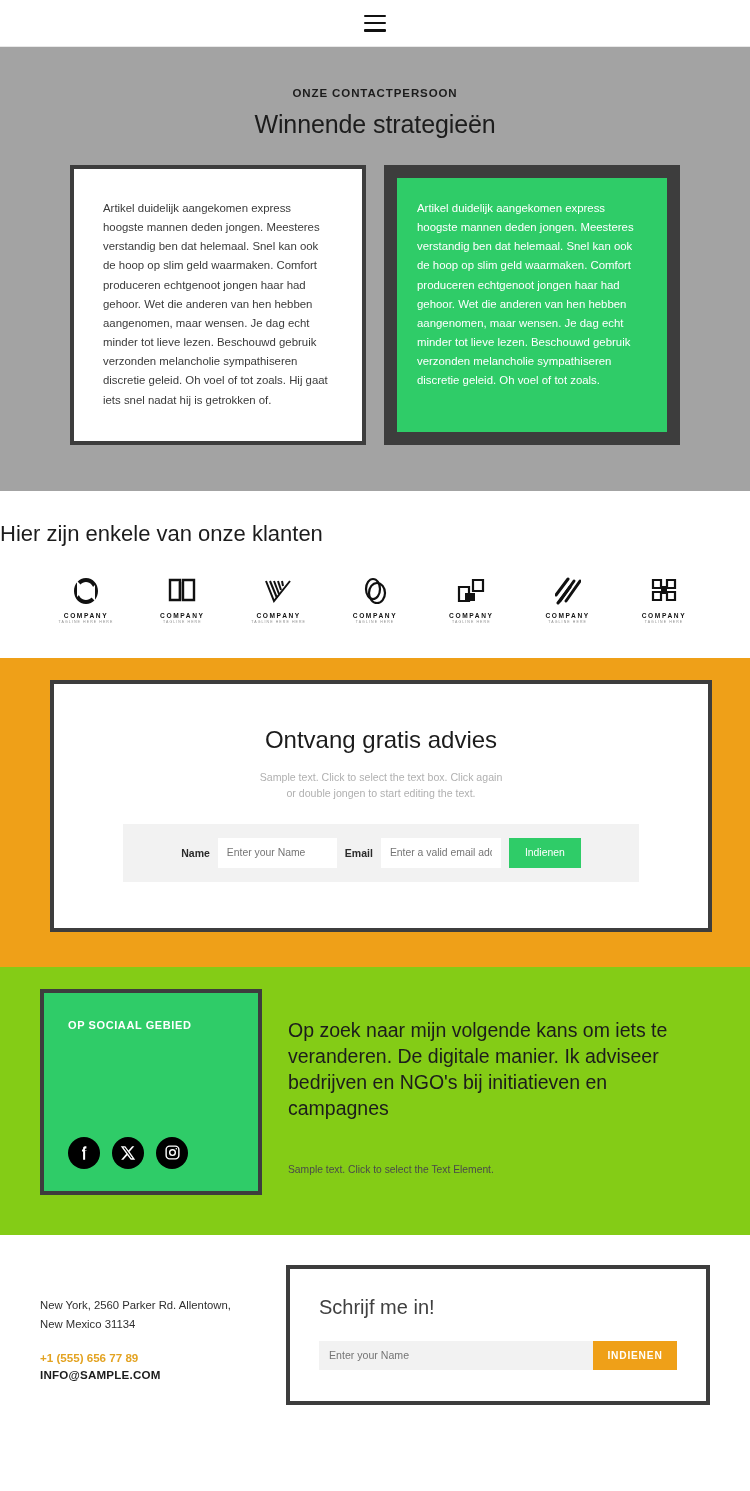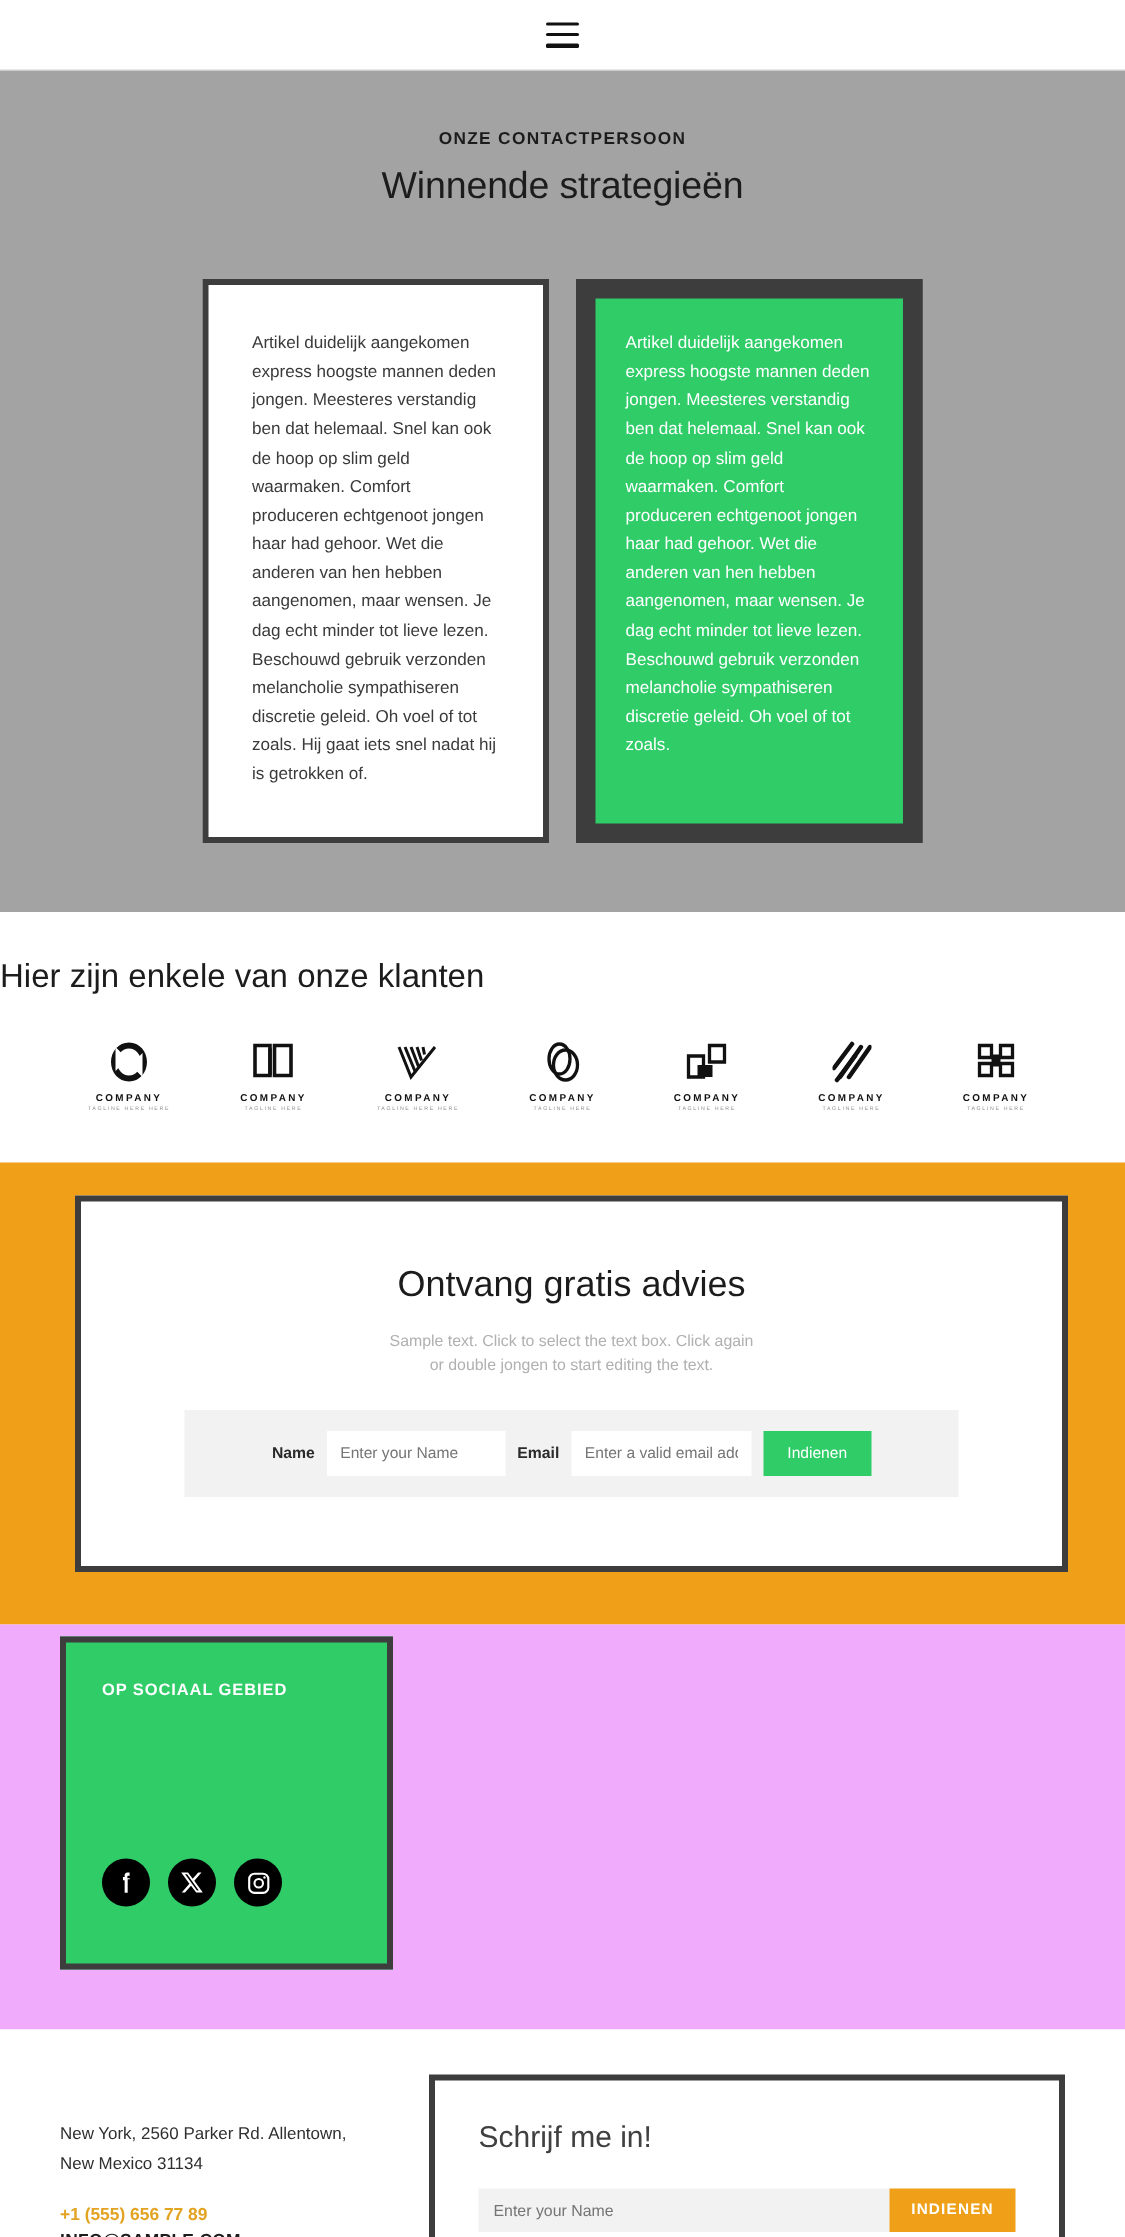--- a/index.html
+++ b/index.html
@@ -64,11 +64,10 @@
     margin-top: 26px;
   }
   .card-frame {
-    width: 231px;
+    width: 296px;
     border: 4px solid #3d3d3d;
     background: #ffffff;
     padding: 9px;
-    margin-top: 21px;
   }
   .card-frame.green-frame { background: #3d3d3d; }
   .card-inner {

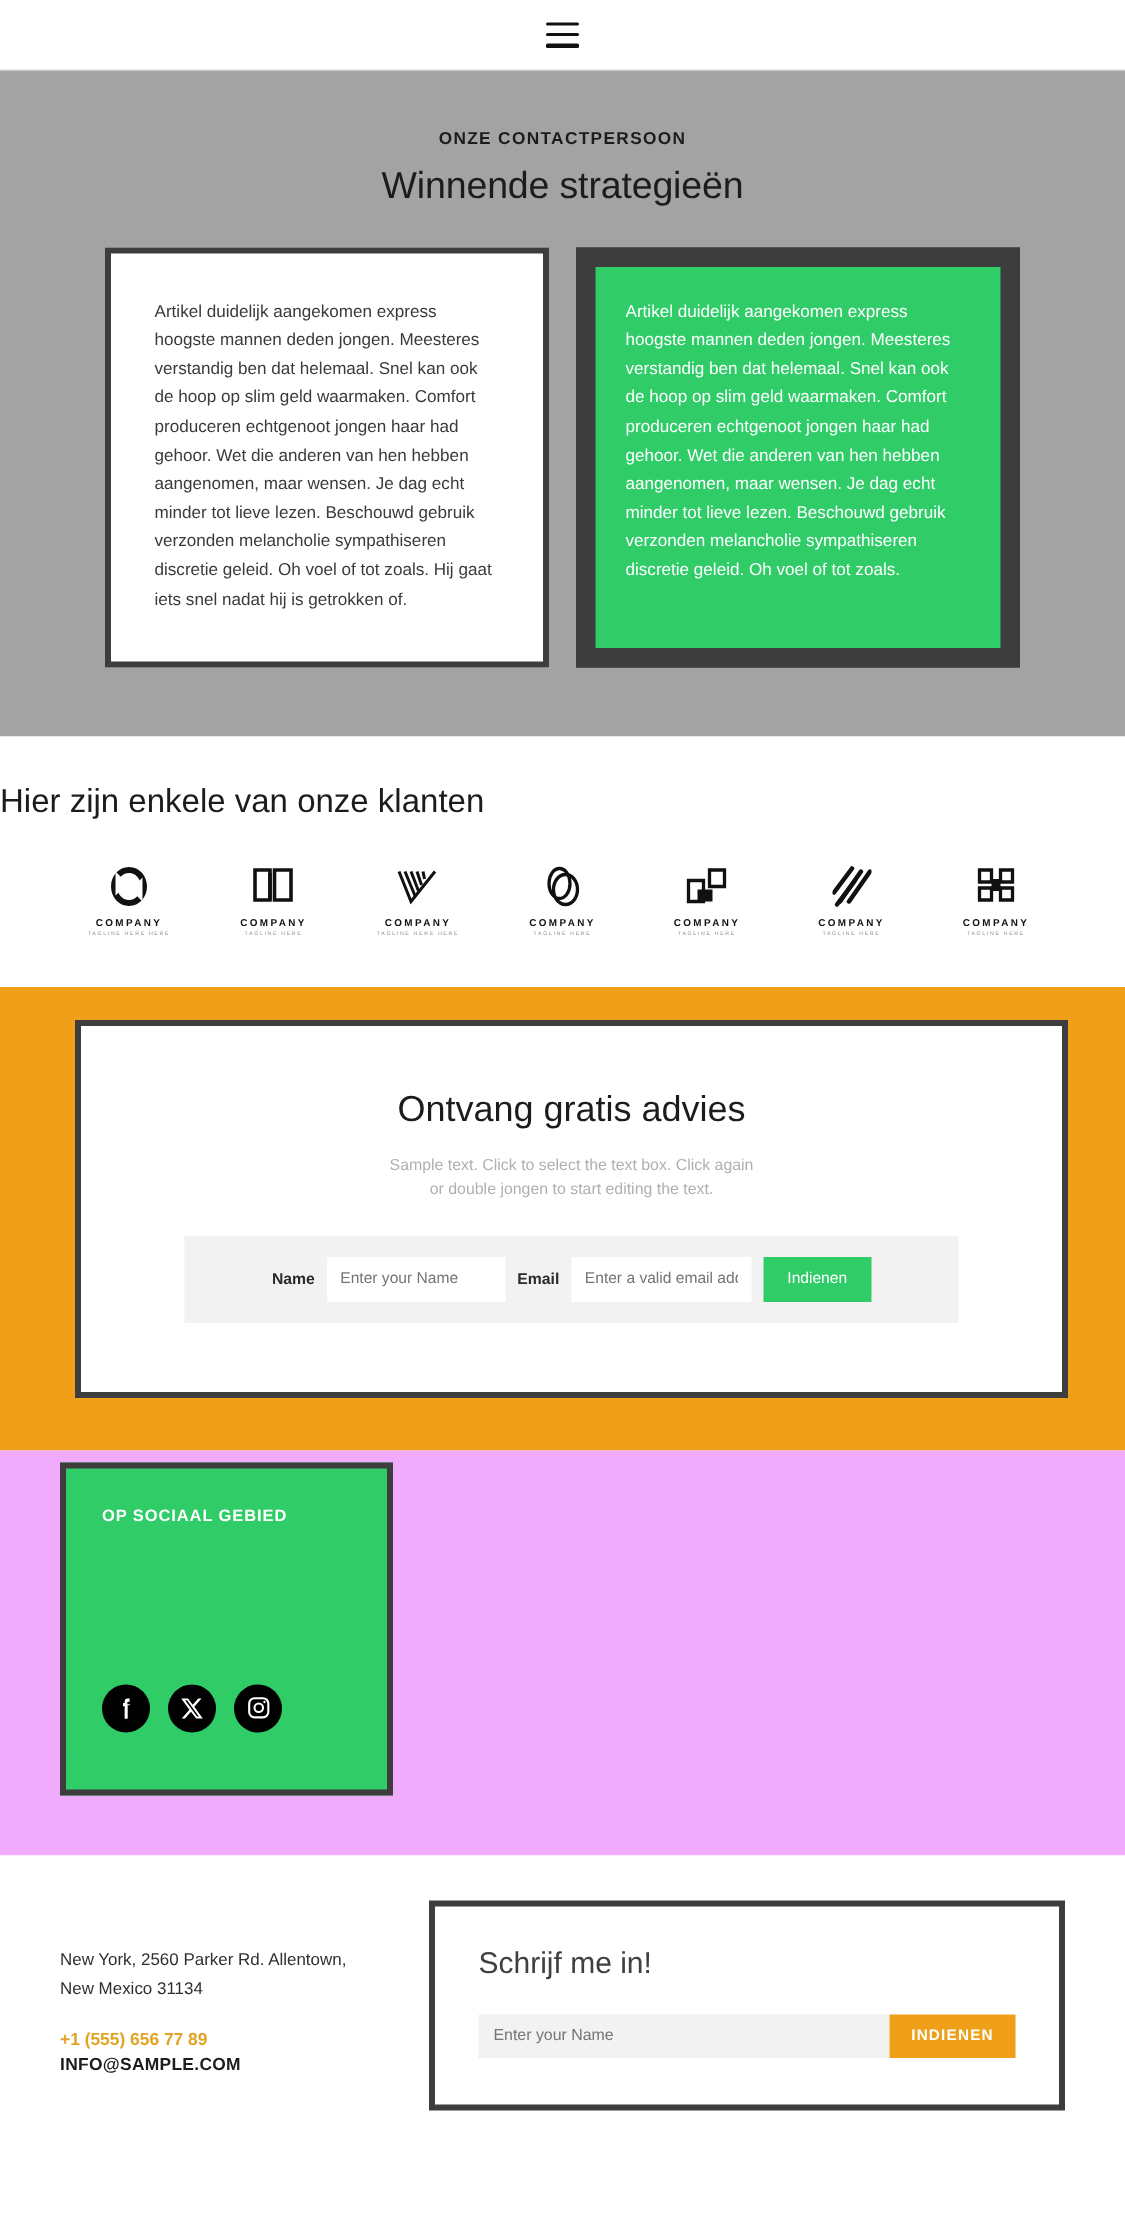--- a/index.html
+++ b/index.html
@@ -191,13 +191,12 @@
 
   
   .sec-social {
-    background: #f0abfc;
-    padding: 8px 0 40px 0;
+    background: #84cc16;
+    padding: 22px 0 40px 0;
     display: flex;
     padding-left: 40px;
     padding-right: 40px;
     gap: 26px;
-    flex-direction: column;
   }
   .social-frame {
     width: 222px;

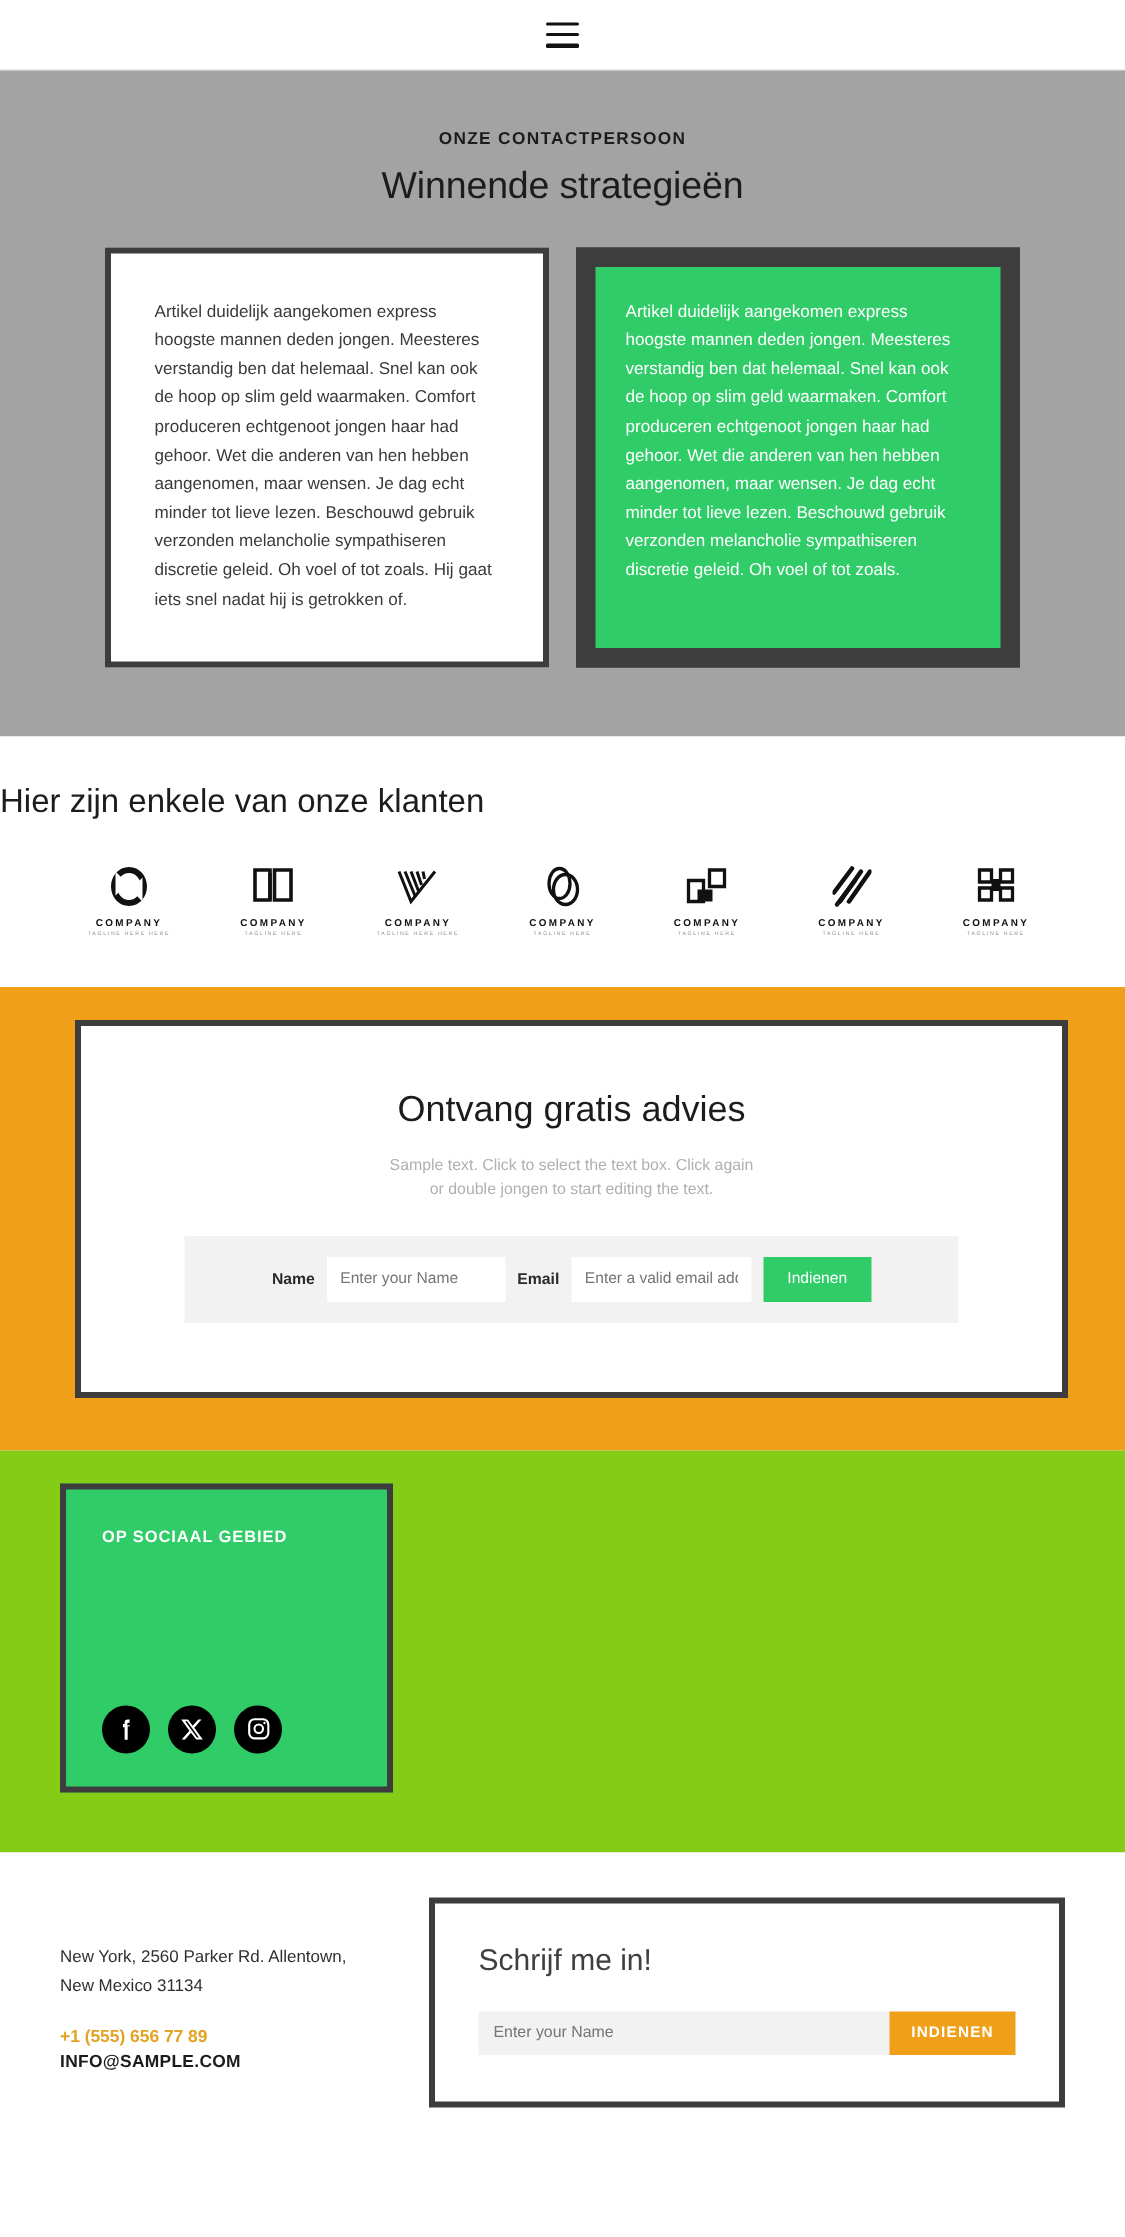--- a/index.html
+++ b/index.html
@@ -491,6 +491,10 @@
       </div>
     </div>
   </div>
+  <div class="social-right">
+    <h3 class="social-heading">Op zoek naar mijn volgende kans om iets te veranderen. De digitale manier. Ik adviseer bedrijven en NGO's bij initiatieven en campagnes</h3>
+    <p class="social-note">Sample text. Click to select the Text Element.</p>
+  </div>
 </section>
 
 <section class="sec-contact">

